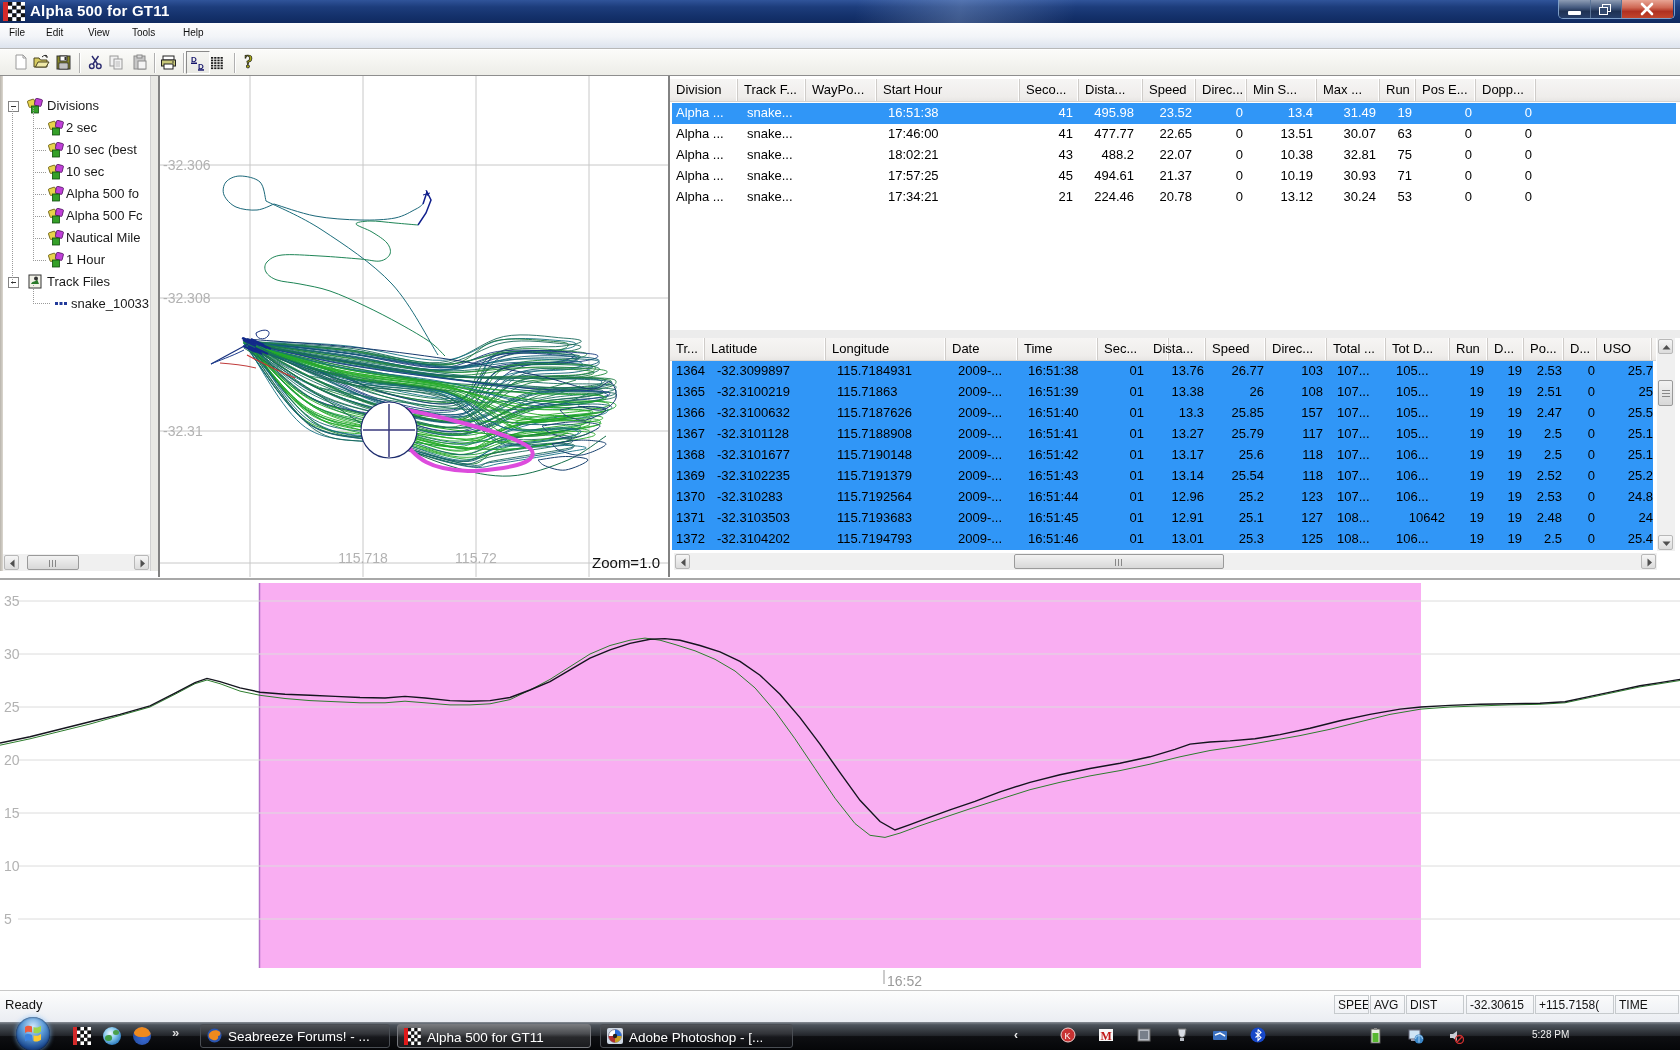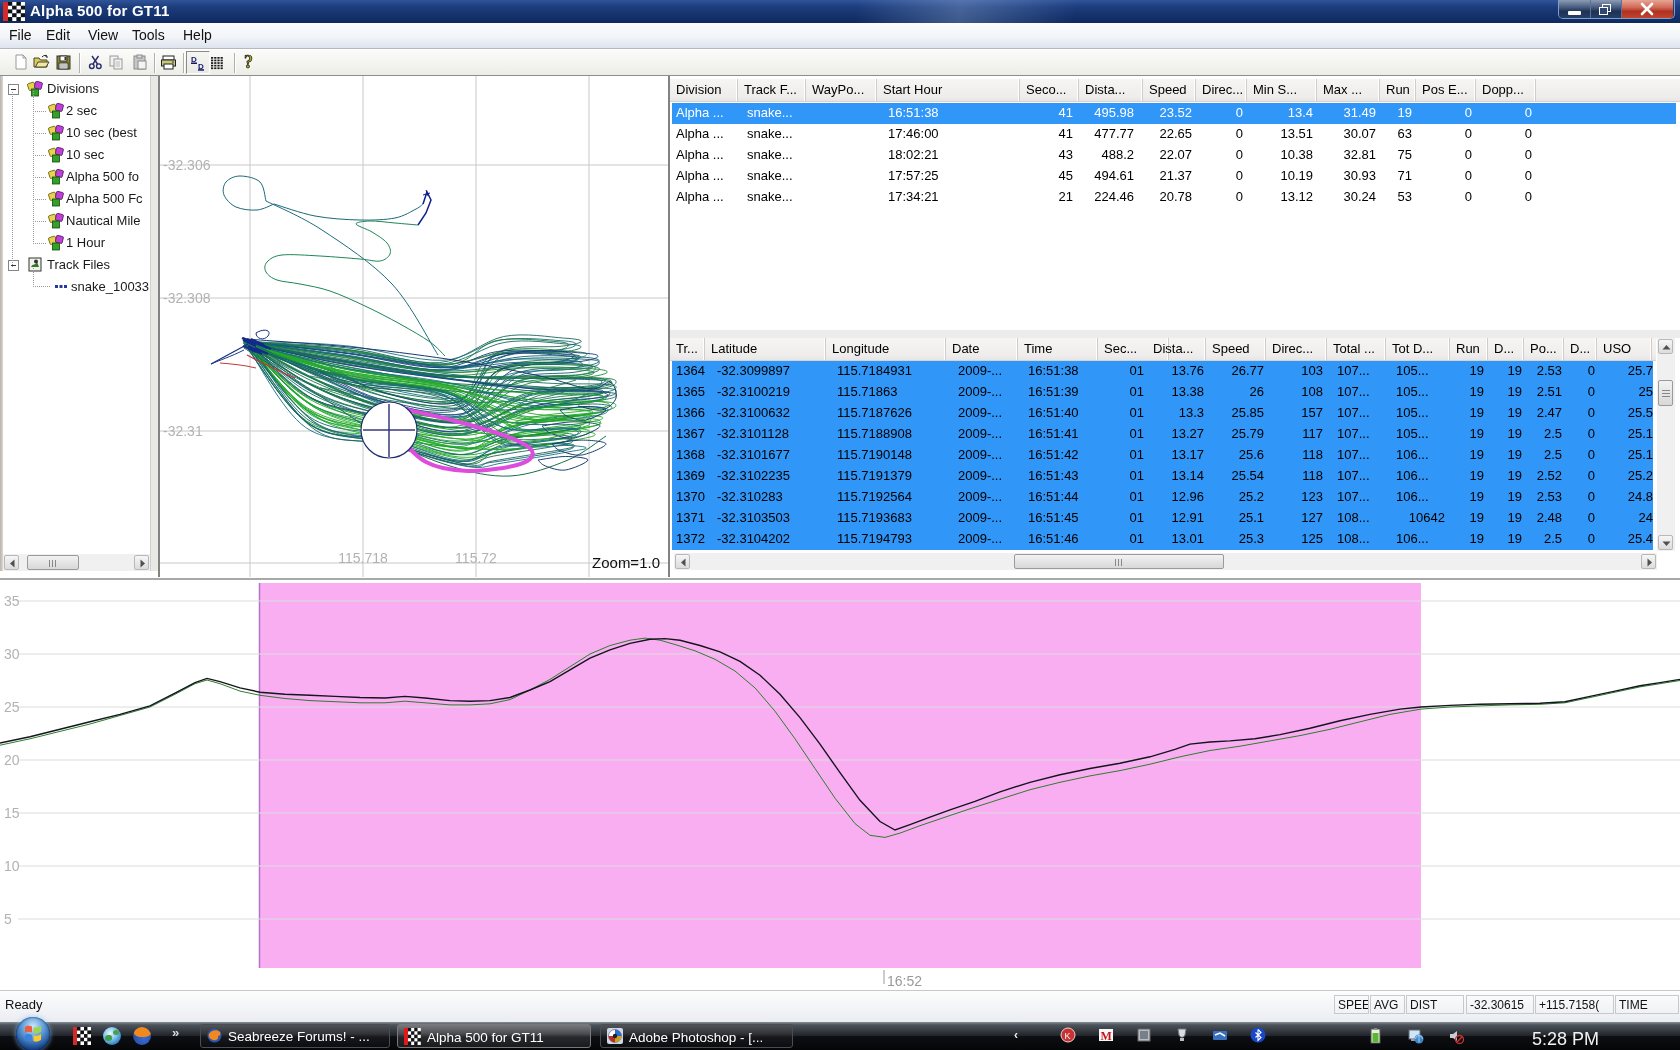--- a/index.html
+++ b/index.html
@@ -6,7 +6,7 @@
 #titlebar{left:0;top:0;width:1680px;height:23px;background:linear-gradient(180deg,#30549a 0%,#1d3d7c 30%,#14316b 70%,#102a60 100%);}
 #titlebar .ttl{position:absolute;left:30px;top:2px;color:#fff;font-size:15px;font-weight:bold;letter-spacing:0.2px}
 #menubar{left:0;top:23px;width:1680px;height:26px;background:linear-gradient(180deg,#fdfdfe 0%,#f2f4f8 55%,#dde3ee 100%);border-bottom:1px solid #b8b8b8}
-#menubar span{position:absolute;top:4px;font-size:14px;color:#111}
+#menubar span{position:absolute;top:4px;font-size:10px;color:#111}
 #toolbar{left:0;top:50px;width:1680px;height:26px;background:linear-gradient(180deg,#fbfbf9 0%,#ededE8 100%);border-bottom:1px solid #8e8e8e}
 #mainarea{left:0;top:76px;width:1680px;height:501px;background:#fff}
 #tree{position:absolute;left:3px;top:0;width:147px;height:462px;background:#fff;overflow:hidden}

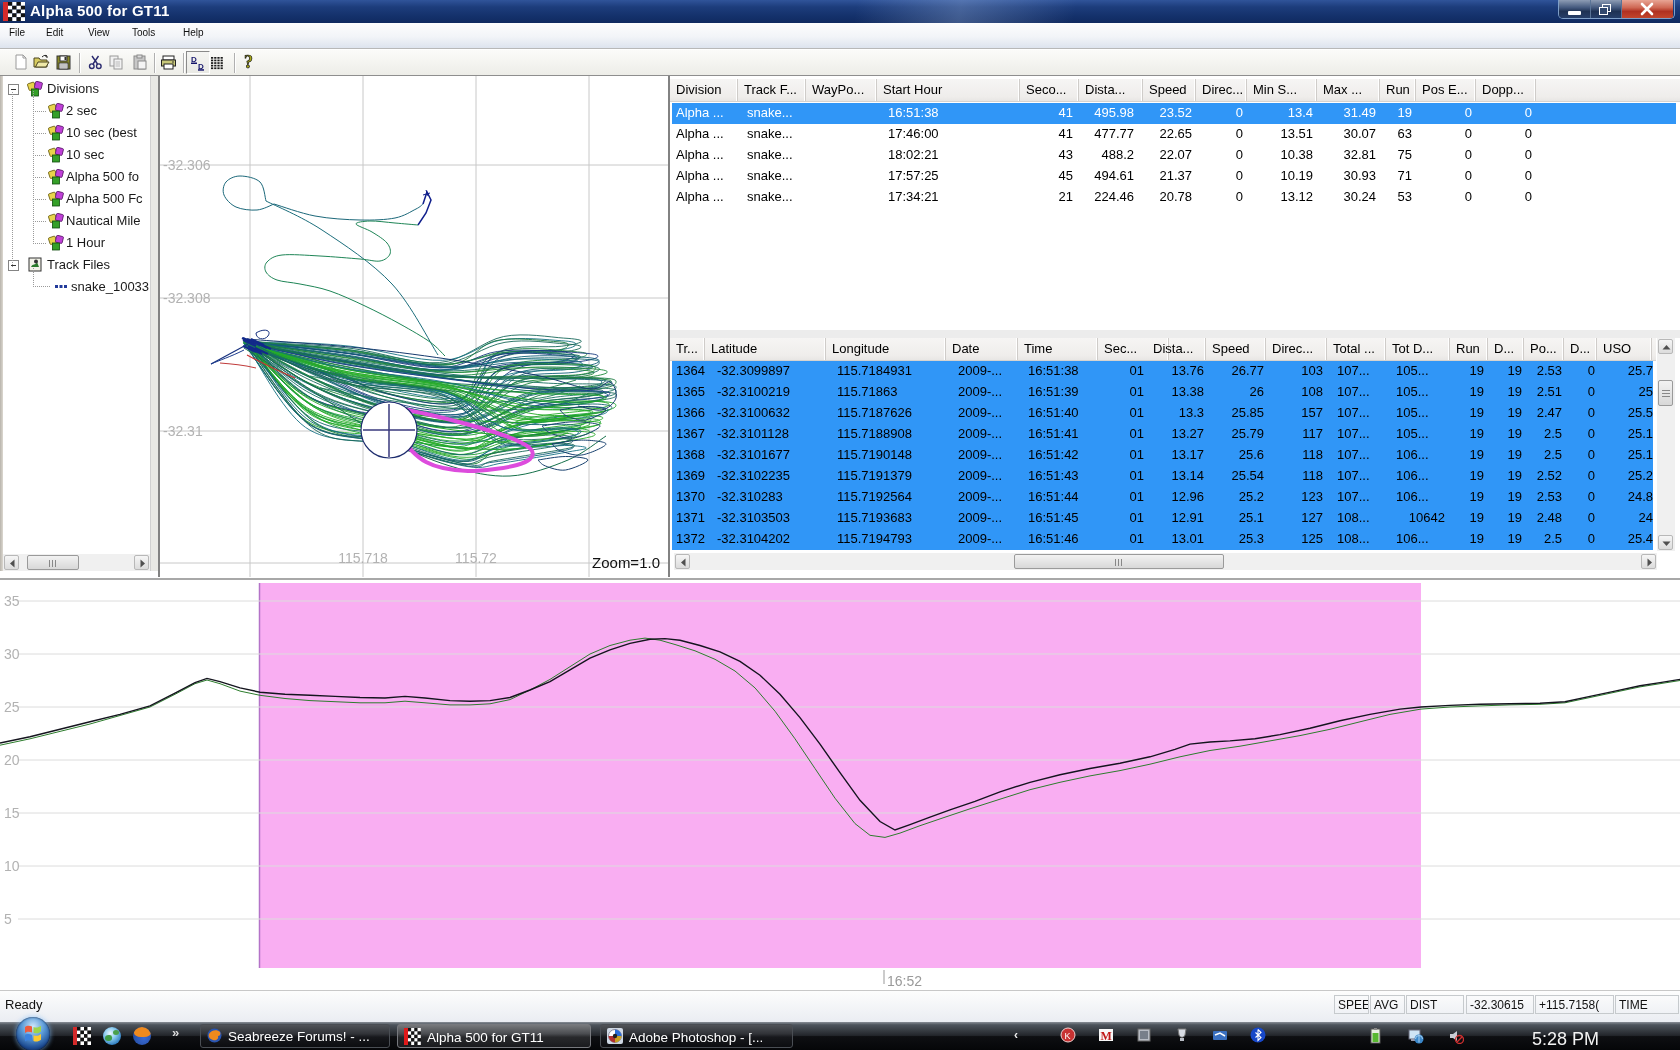--- a/index.html
+++ b/index.html
@@ -9,7 +9,7 @@
 #menubar span{position:absolute;top:4px;font-size:10px;color:#111}
 #toolbar{left:0;top:50px;width:1680px;height:26px;background:linear-gradient(180deg,#fbfbf9 0%,#ededE8 100%);border-bottom:1px solid #8e8e8e}
 #mainarea{left:0;top:76px;width:1680px;height:501px;background:#fff}
-#tree{position:absolute;left:3px;top:0;width:147px;height:462px;background:#fff;overflow:hidden}
+#tree{position:absolute;left:3px;top:17px;width:147px;height:462px;background:#fff;overflow:hidden}
 #ledge{position:absolute;left:0;top:0;width:3px;height:495px;background:linear-gradient(90deg,#b8b4ac,#dcd8d0)}
 .trw{position:absolute;left:0;width:150px;height:22px}
 .trw .tl{position:absolute;top:3px;font-size:13px;color:#1a1a1a;white-space:nowrap}

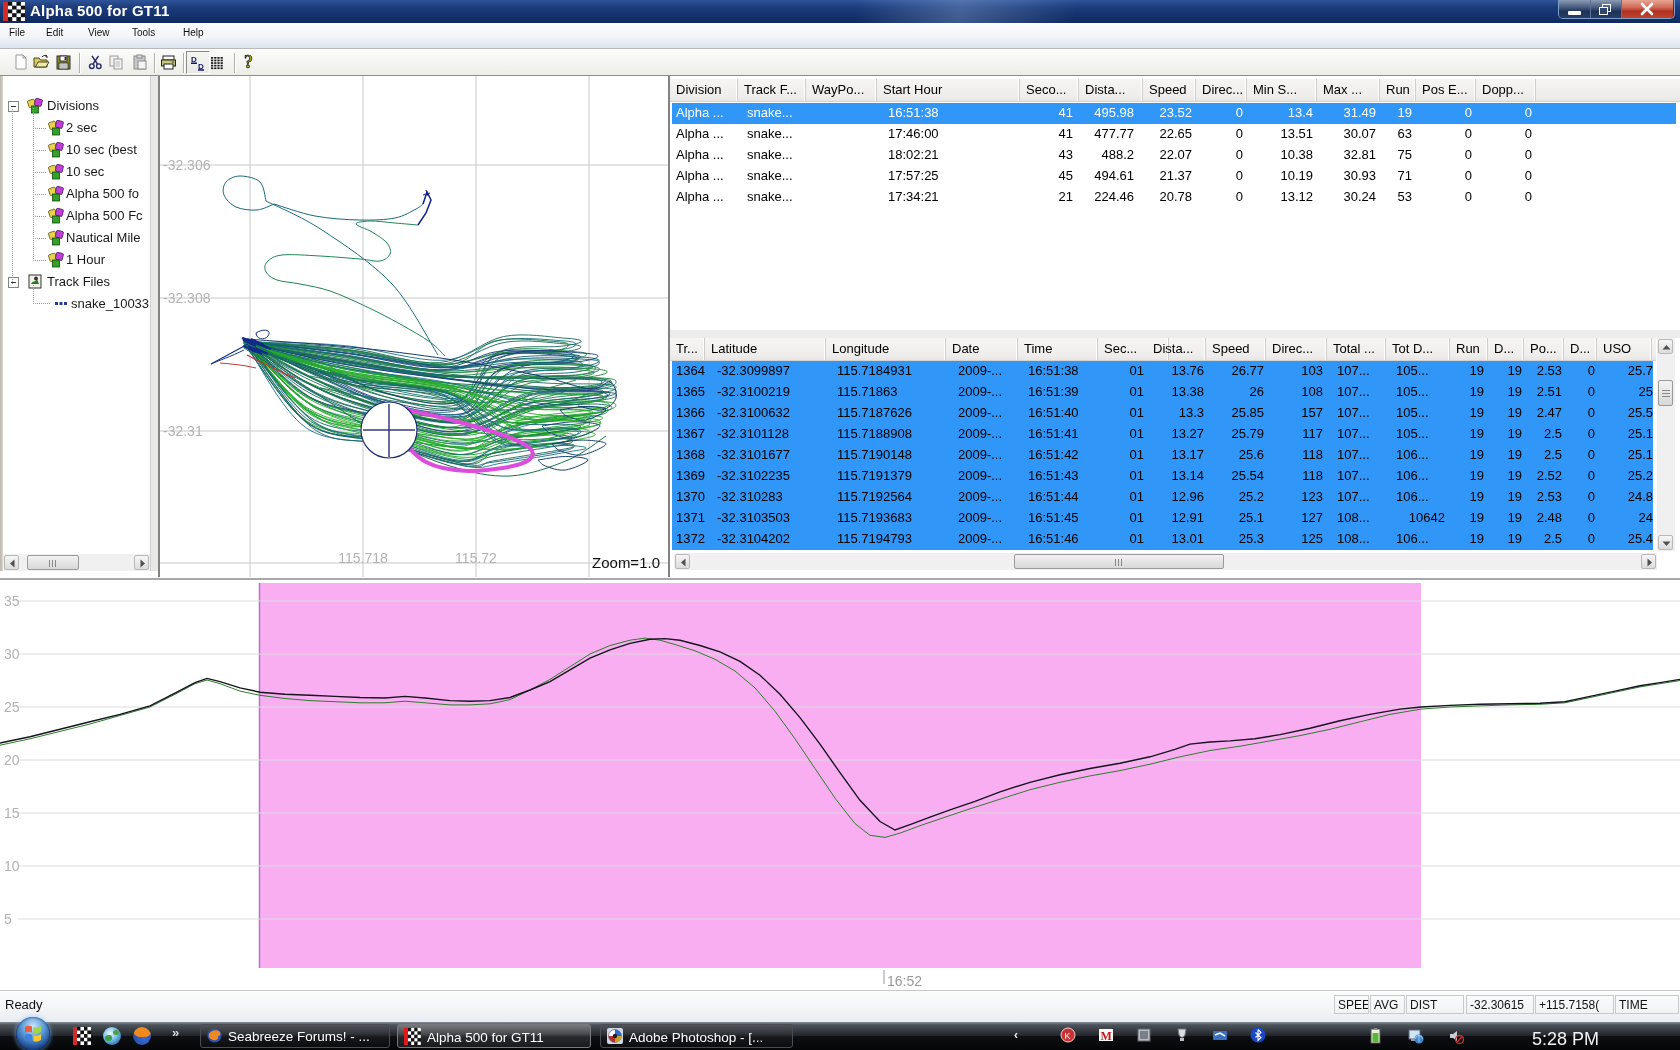--- a/index.html
+++ b/index.html
@@ -912,6 +912,6 @@
         <circle cx="11.5" cy="11.5" r="4" fill="none" stroke="#d03030" stroke-width="1.3"></circle>
         <path d="M8.8 14.2 L14.2 8.8" stroke="#d03030" stroke-width="1.3"></path>
       </svg></div>
-    <div style="position:absolute;left:1532px;top:7px;color:#f2f2f2;font-size:18px">5:28 PM</div>
+    <div style="position:absolute;left:1532px;top:7px;color:#f2f2f2;font-size:10px">5:28 PM</div>
   </div>
 </body></html>

